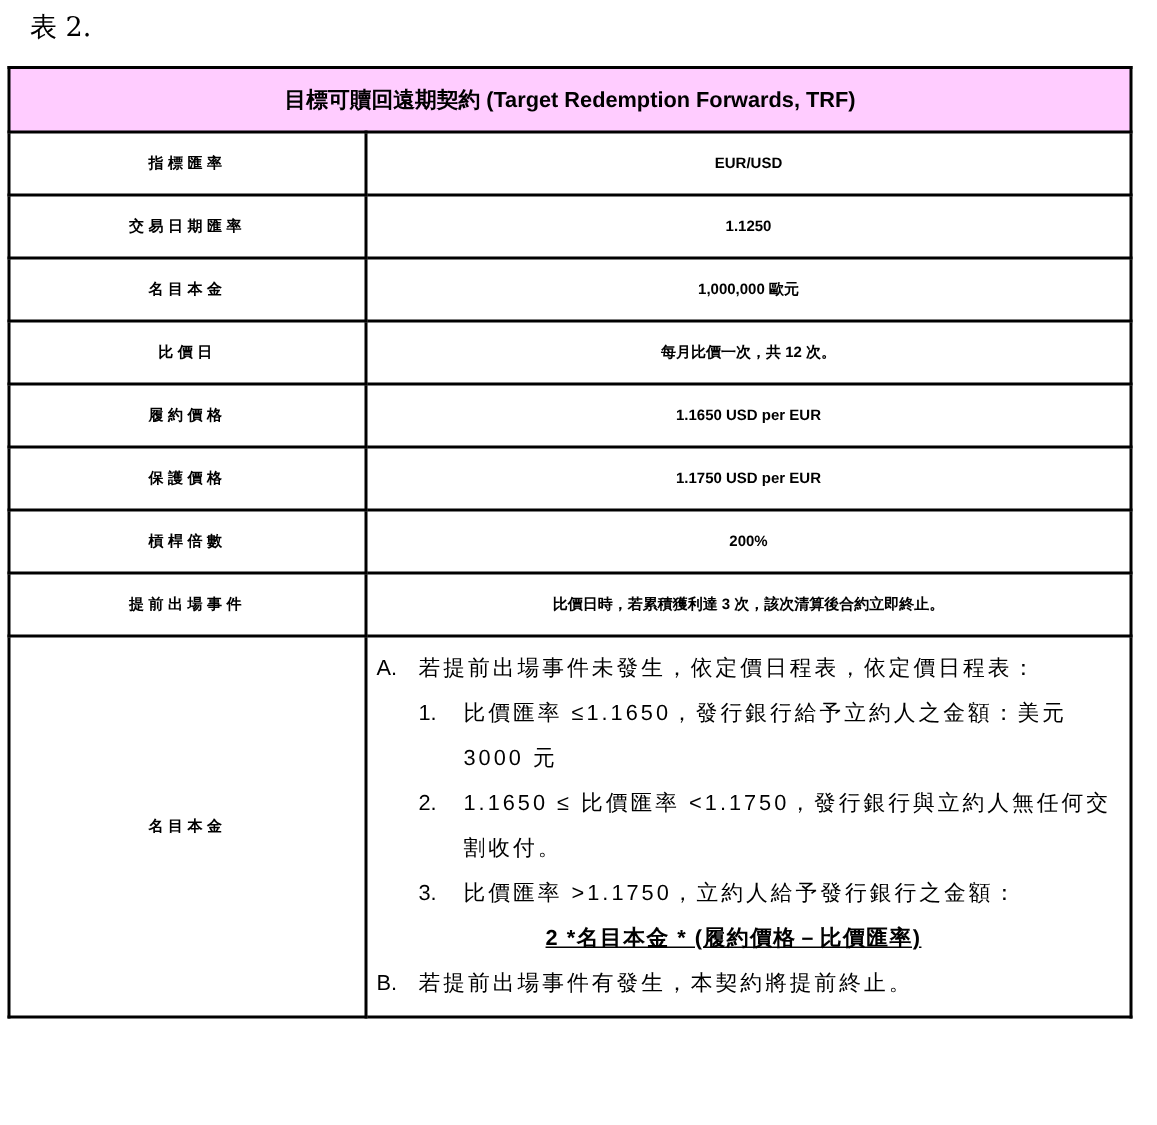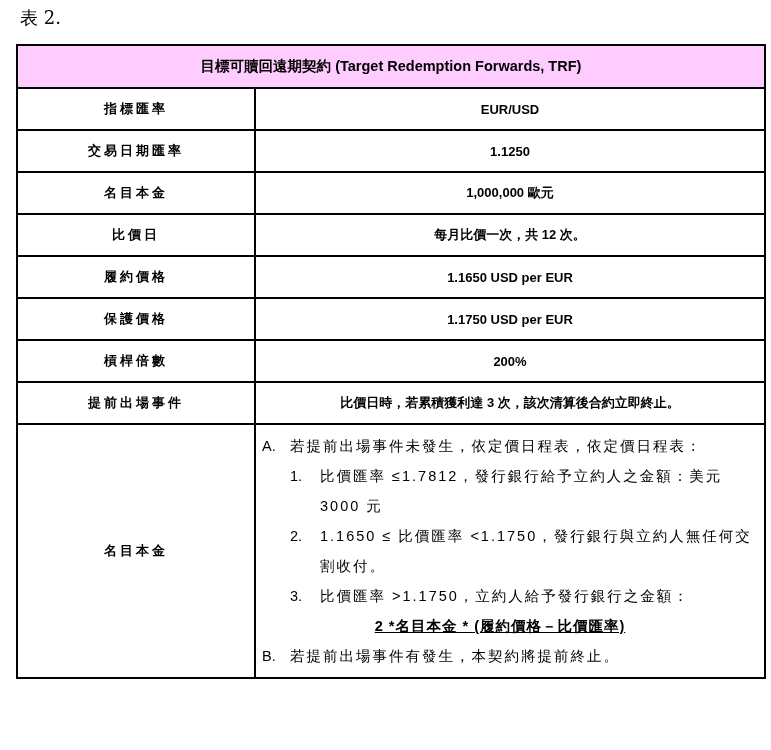--- a/index.html
+++ b/index.html
@@ -12,7 +12,7 @@
     font-size: 18px; font-family: "DejaVu Serif", "Liberation Serif", serif;
   }
   table.trf {
-    position: absolute; left: 16px; top: 44px;
+    position: absolute; left: 5px; top: 44px;
     width: 750px; border-collapse: collapse;
     border: 2px solid #000;
   }

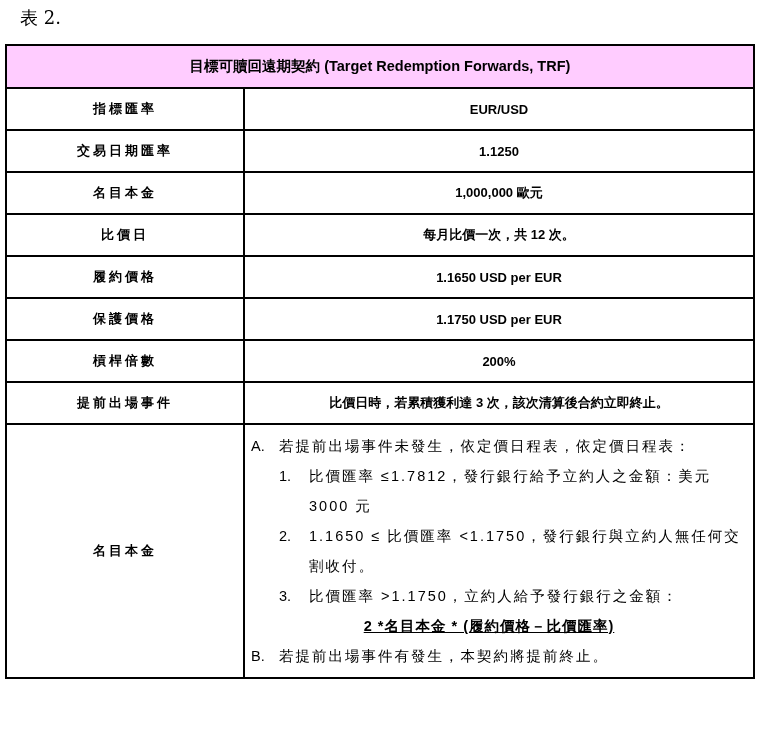--- a/index.html
+++ b/index.html
@@ -18,7 +18,7 @@
   }
   table.trf td {
     border: 2px solid #000; text-align: center; vertical-align: middle;
-    font-weight: bold; font-size: 13px; padding: 0;
+    font-weight: bold; font-size: 10px; padding: 0;
   }
   tr.header td {
     background: #ffccff; height: 41px; font-size: 14.5px;

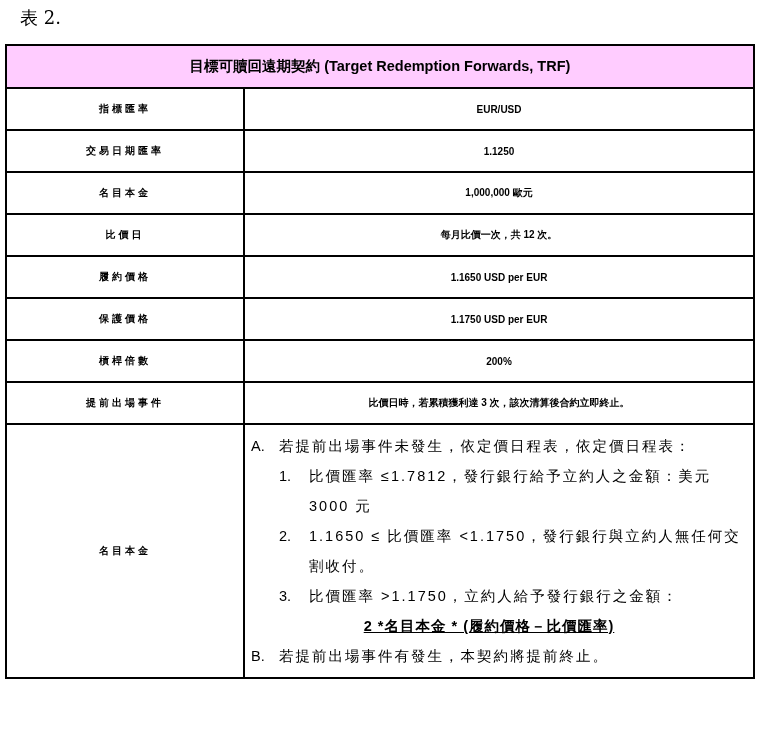--- a/index.html
+++ b/index.html
@@ -93,7 +93,7 @@
       </div>
       <div class="line sub">
         <span class="subnum">1.</span>
-        <span class="cjk">比價匯率 ≤1.7812，發行銀行給予立約人之金額：美元</span>
+        <span class="cjk">比價匯率 ≤1.1650，發行銀行給予立約人之金額：美元</span>
       </div>
       <div class="cont cjk">3000  元</div>
       <div class="line sub">

